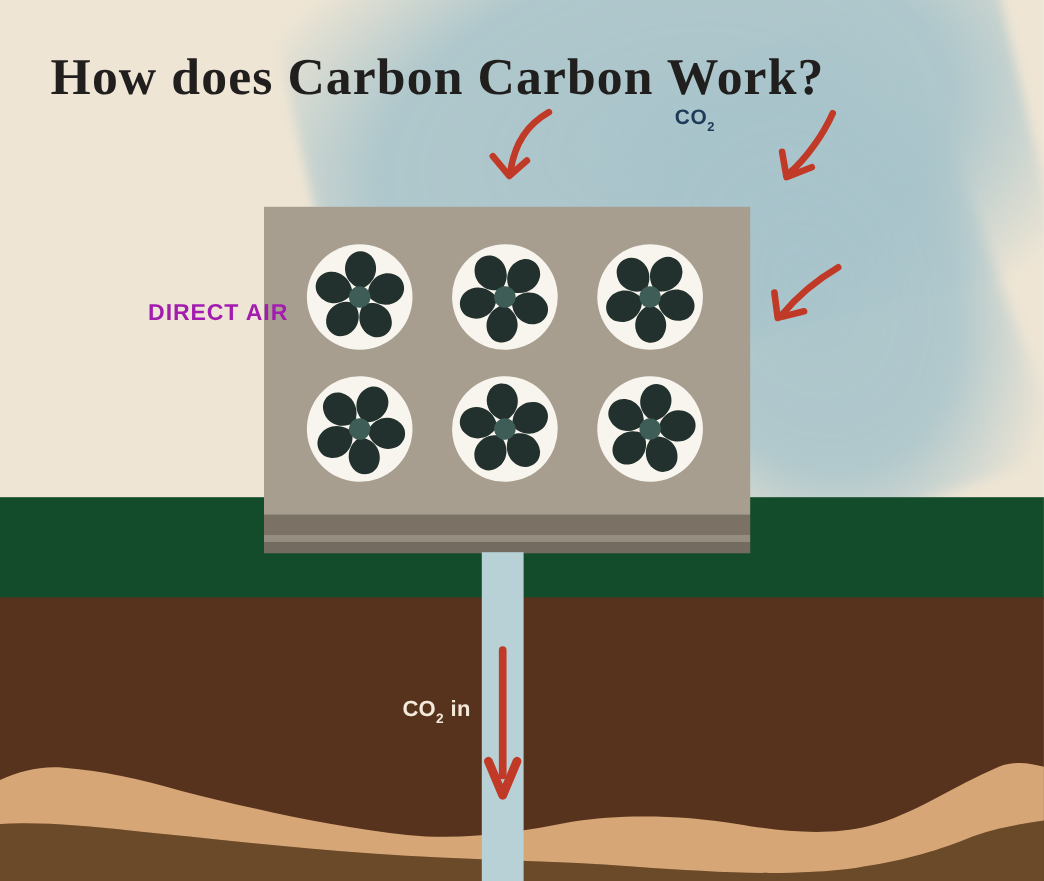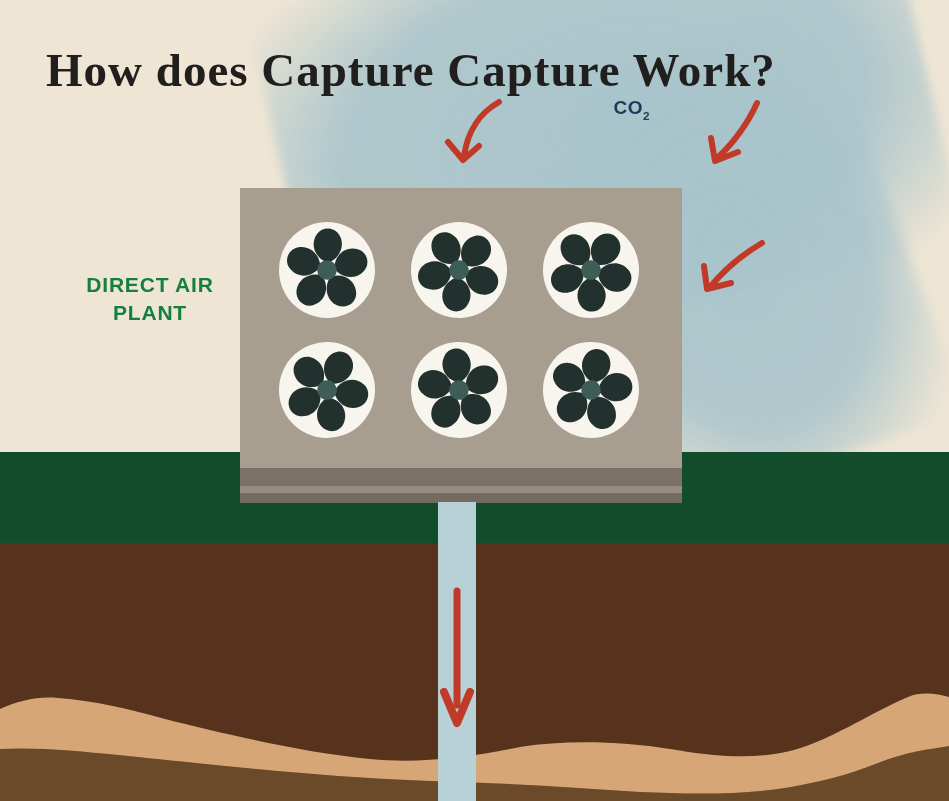--- a/index.html
+++ b/index.html
@@ -78,7 +78,7 @@
   <div class="cloud cloud-1"></div>
   <div class="cloud cloud-2"></div>
 
-  <h1 class="title">How does Capture Capture Work?</h1>
+  <h1 class="title">How does Carbon Carbon Work?</h1>
 
   <div class="co2-top"><span>CO</span><sub>2</sub></div>
 

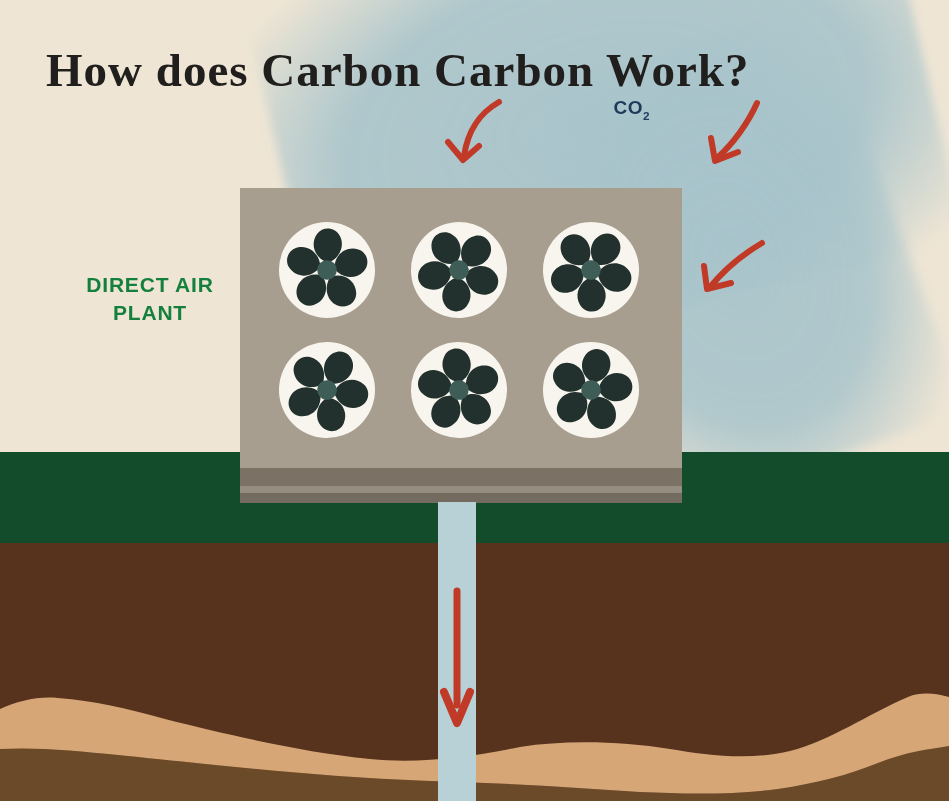--- a/index.html
+++ b/index.html
@@ -36,8 +36,8 @@
   }
   .co2-top sub, .co2-in sub{font-size:0.62em; position:relative; bottom:-1px;}
   .dac-label{
-    position:absolute; left:38px; top:271px; width:224px; text-align:center;
-    color:#15803d; font-weight:700; font-size:21px; line-height:28px;
+    position:absolute; left:38px; top:271px; width:224px; text-align:right;
+    color:#a21caf; font-weight:700; font-size:21px; line-height:28px;
     letter-spacing:0.8px;
   }
   .co2-in{

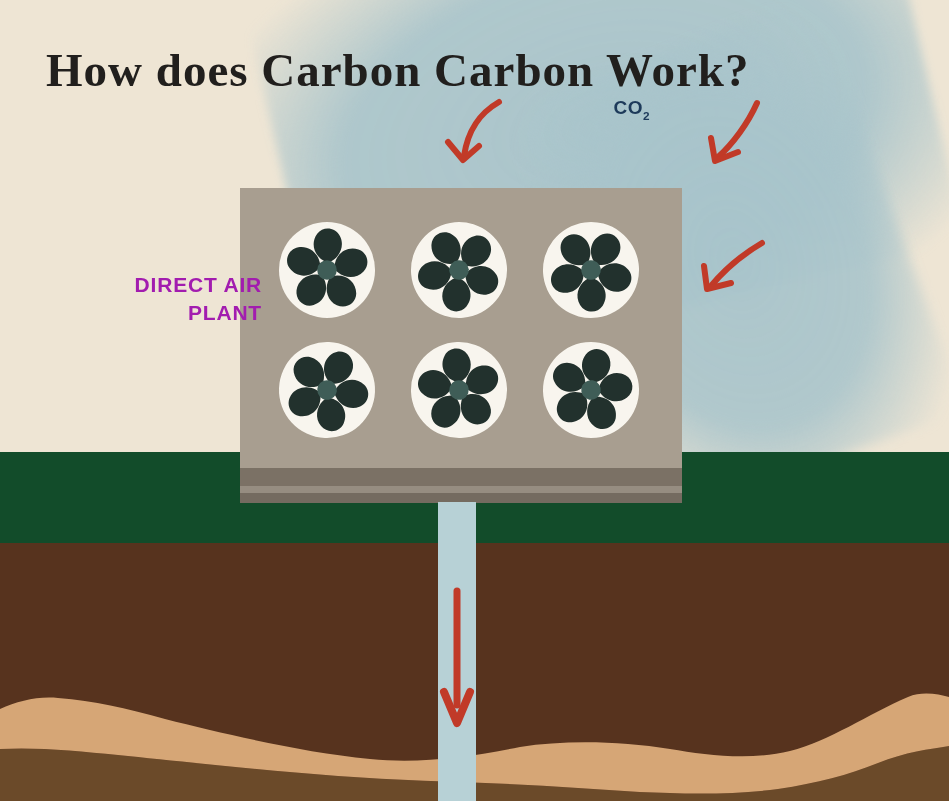--- a/index.html
+++ b/index.html
@@ -147,7 +147,6 @@
 
   <div class="dac-label">
     <div>DIRECT AIR</div>
-    <div>PLANT</div>
   </div>
 
   <div class="pipe"></div>

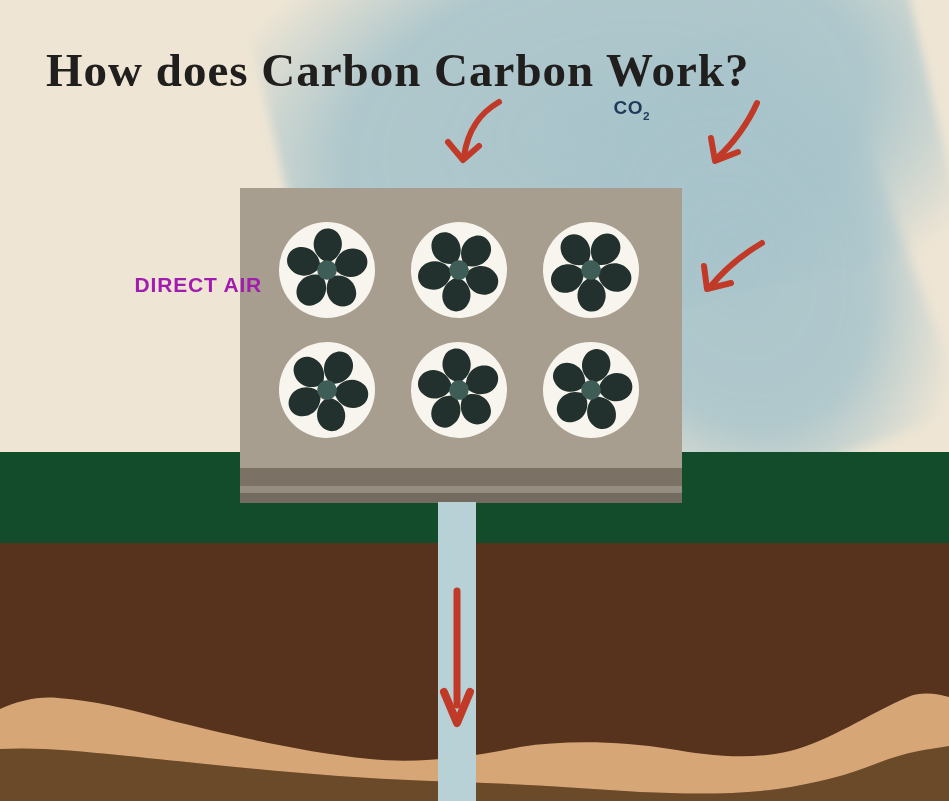--- a/index.html
+++ b/index.html
@@ -158,6 +158,7 @@
     </g>
   </svg>
 
+  <div class="co2-in"><span>CO</span><sub>2</sub><span class="suffix">in</span></div>
 
 </div>
 

